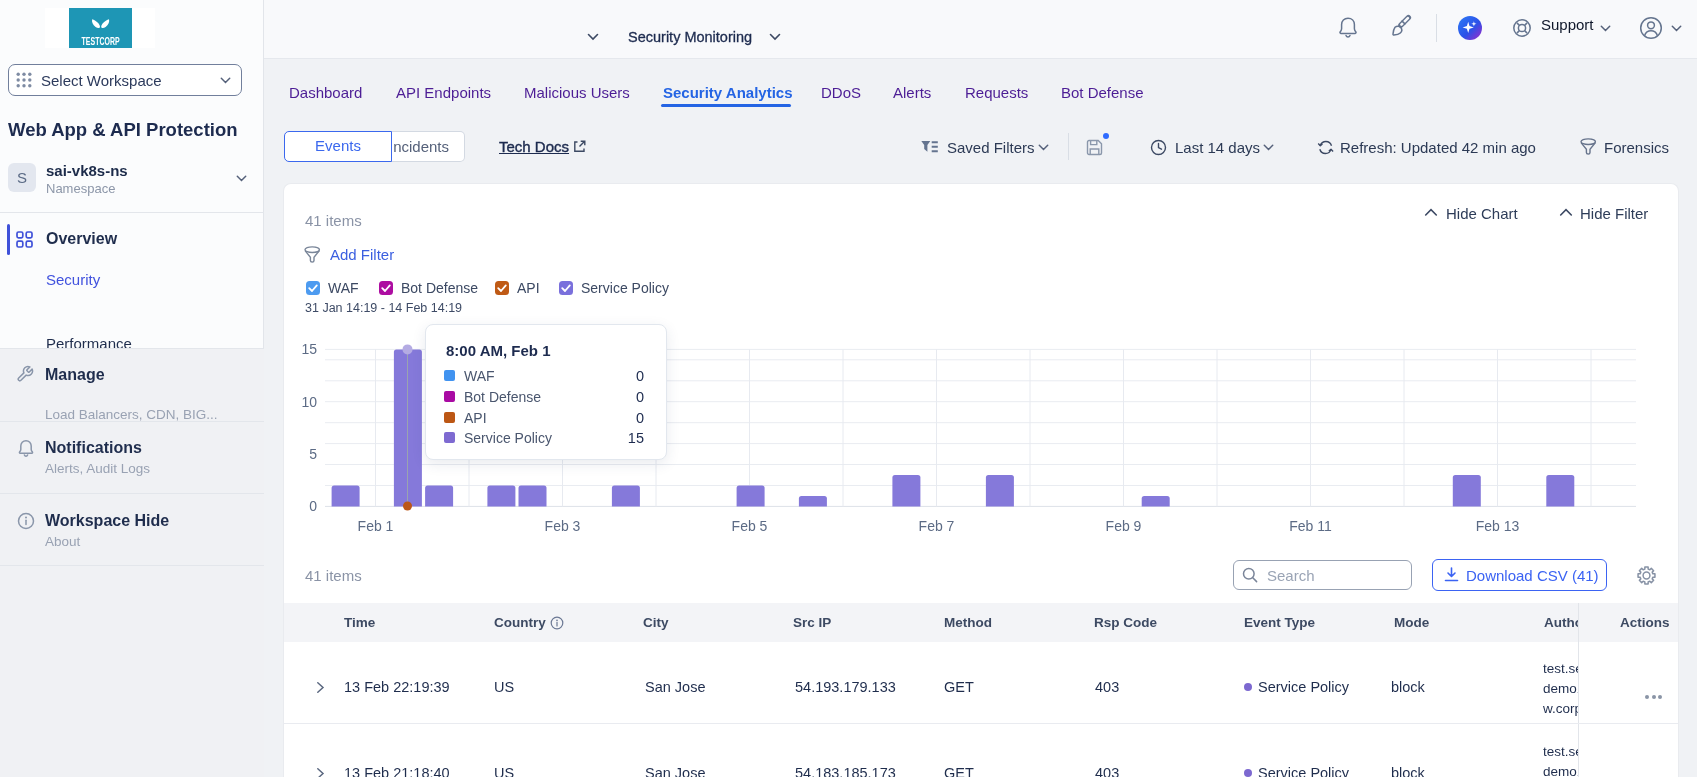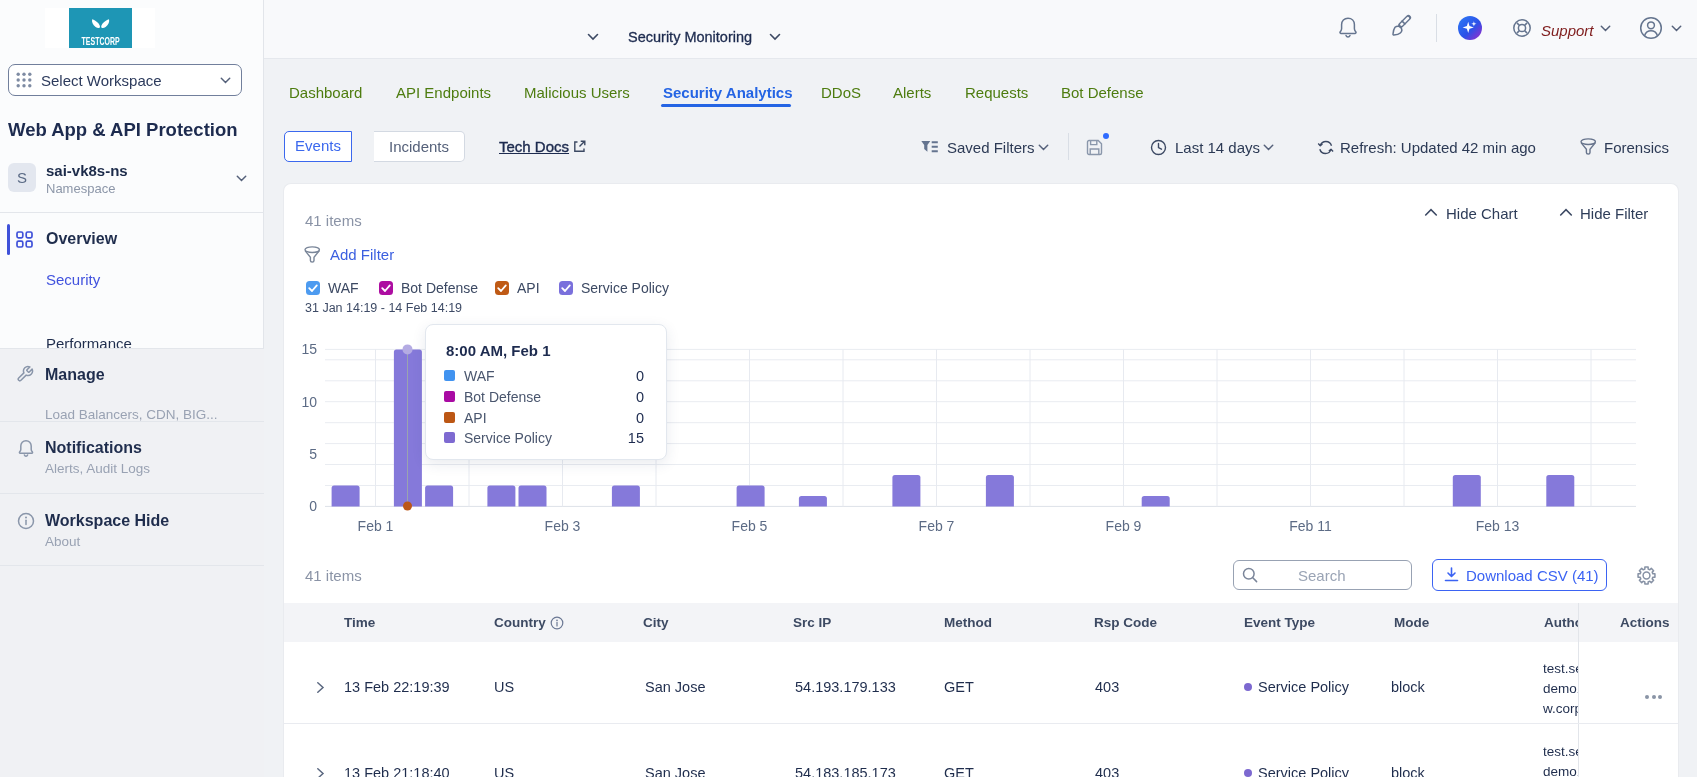--- a/index.html
+++ b/index.html
@@ -61,7 +61,7 @@
   <circle cx="10" cy="10" r="3.6" fill="none" stroke="#65758f" stroke-width="1.5"></circle>
   <path d="M7.4 7.4 L4.9 4.9 M12.6 7.4 L15.1 4.9 M12.6 12.6 L15.1 15.1 M7.4 12.6 L4.9 15.1" stroke="#65758f" stroke-width="1.5"></path>
 </svg>
-<div class="abs txt" style="left:1541px;top:22px;font-size:15px;color:#7f1d1d;font-style:italic;">Support</div>
+<div class="abs txt" style="left:1541px;top:16px;font-size:15px;color:#0f172a;">Support</div>
 <svg class="abs" style="left:1600px;top:25px;" width="11" height="7" viewBox="0 0 11 7">
       <path d="M1.3 1.3 L5.5 5.5 L9.7 1.3" fill="none" stroke="#55617a" stroke-width="1.5" stroke-linecap="round"></path>
     </svg>

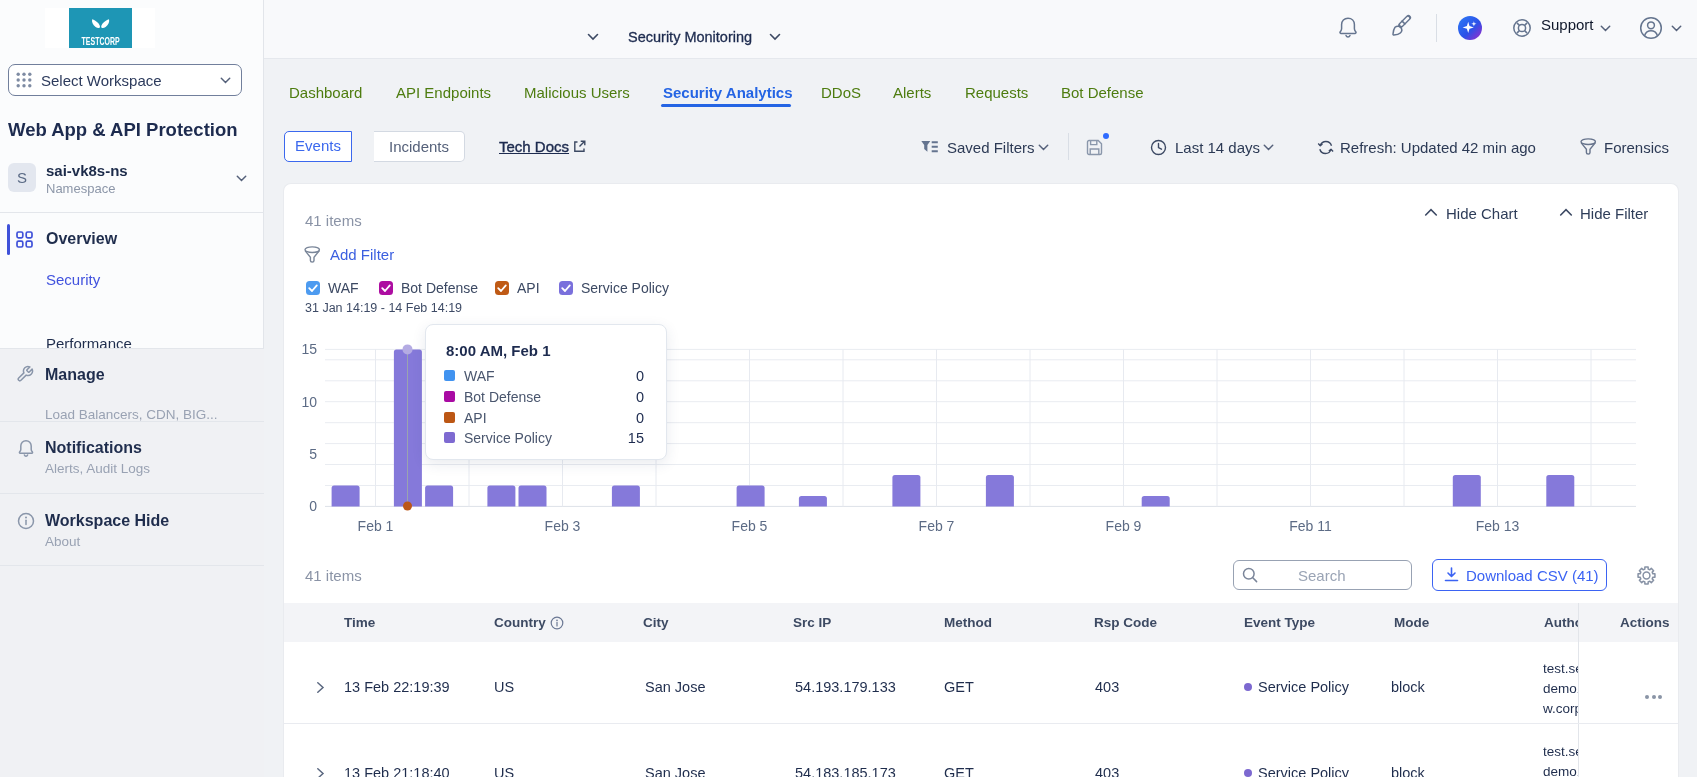--- a/index.html
+++ b/index.html
@@ -8,7 +8,7 @@
 .txt { white-space:nowrap; }
 svg { display:block; }
 .bsep { color:#98a1b3; font-size:14px; padding:0 7px; position:relative; top:0px; }
-.tab { top:84px; font-size:15px; color:#4d7c0f; }
+.tab { top:84px; font-size:15px; color:#4c1d95; }
 .cb { top:281px; width:14px; height:14px; border-radius:3.5px; }
 .cbl { top:280px; font-size:14px; color:#3c4963; }
 .tl { font-size:14px; color:#4a566e; }

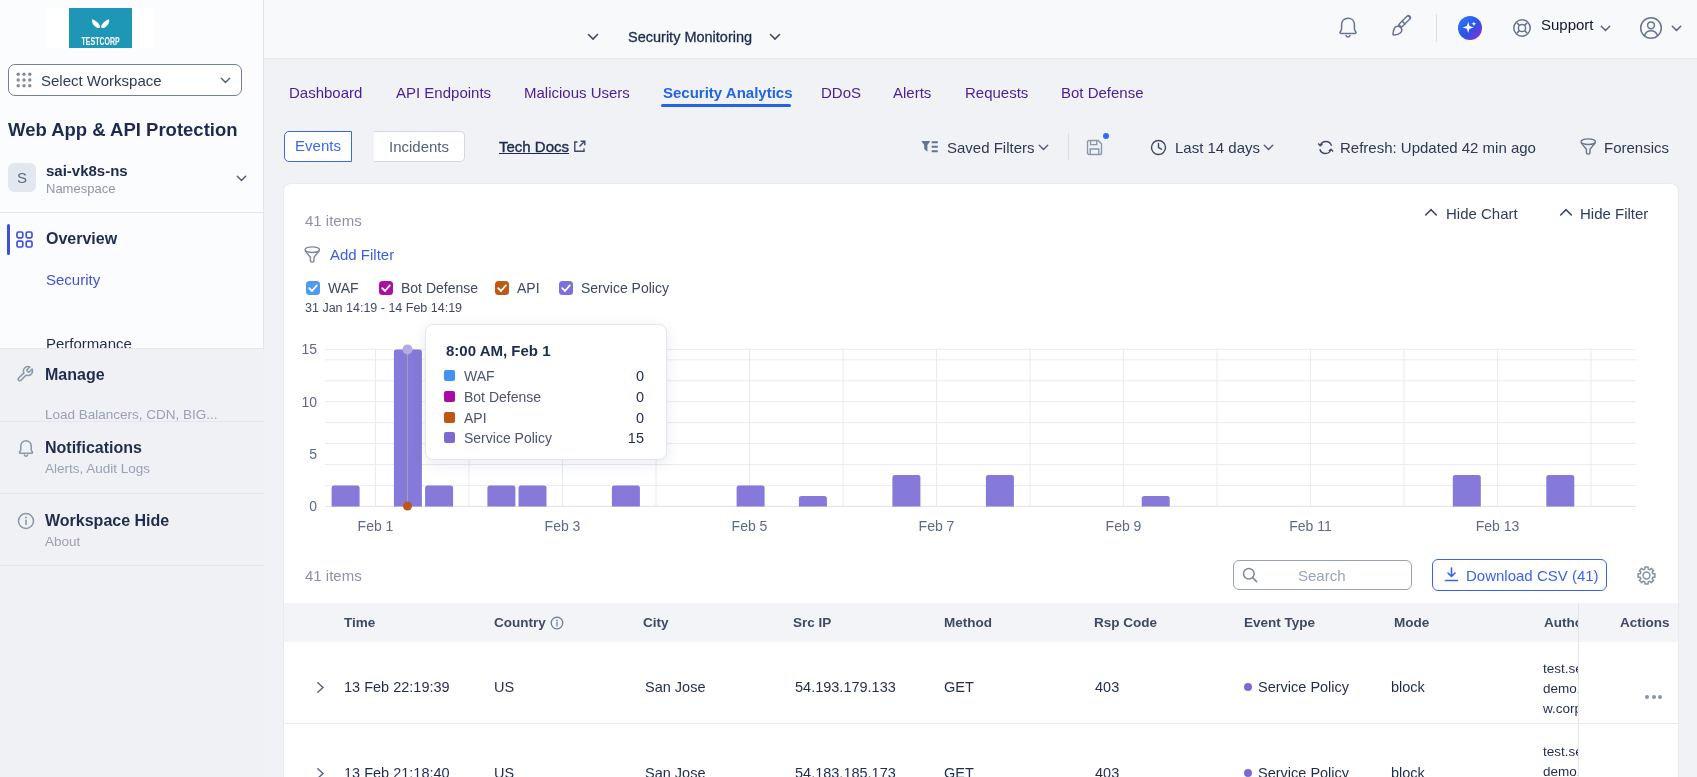--- a/index.html
+++ b/index.html
@@ -84,7 +84,7 @@
 <div class="abs txt tab" style="left:965px;">Requests</div>
 <div class="abs txt tab" style="left:1061px;">Bot Defense</div>
 
-<div class="abs" style="left:284px;top:131px;width:68px;height:31px;background:#fff;border:1.5px solid #3b68ee;border-radius:5px 0 0 5px;line-height:28px;text-align:center;font-size:15px;color:#3b68ee;z-index:2;">Events</div>
+<div class="abs" style="left:284px;top:131px;width:108px;height:31px;background:#fff;border:1.5px solid #3b68ee;border-radius:5px 0 0 5px;line-height:28px;text-align:center;font-size:15px;color:#3b68ee;z-index:2;">Events</div>
 <div class="abs" style="left:374px;top:131px;width:91px;height:31px;background:#fff;border:1px solid #d3d9e2;border-left:none;border-radius:0 5px 5px 0;line-height:29px;text-align:center;font-size:15px;color:#55617a;">Incidents</div>
 <div class="abs txt" style="left:499px;top:138px;font-size:15px;color:#1d2b4f;text-decoration:underline;-webkit-text-stroke:0.4px #1d2b4f;">Tech Docs</div>
 <svg class="abs" style="left:572px;top:139px;" width="15" height="15" viewBox="0 0 15 15">

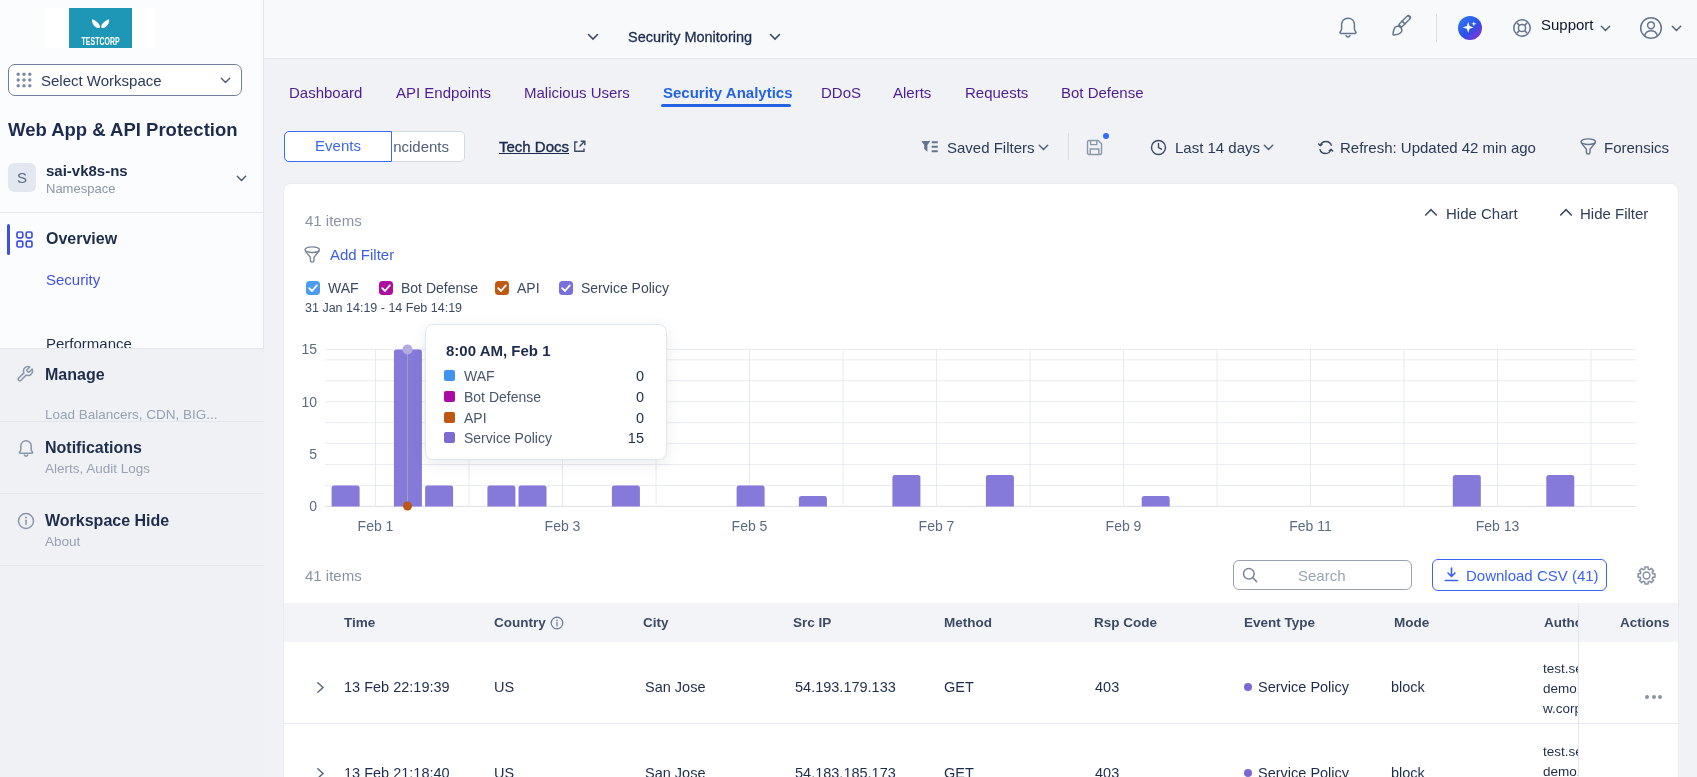--- a/index.html
+++ b/index.html
@@ -322,7 +322,7 @@
   <circle cx="6.8" cy="6.8" r="5.3" fill="none" stroke="#7a8599" stroke-width="1.5"></circle>
   <path d="M10.8 10.8 L14.6 14.6" stroke="#7a8599" stroke-width="1.5" stroke-linecap="round"></path>
 </svg>
-<div class="abs txt" style="left:1267px;top:567px;font-size:15px;color:#9aa4b5;margin-left:31px;">Search</div>
+<div class="abs txt" style="left:1267px;top:567px;font-size:15px;color:#9aa4b5;">Search</div>
 <div class="abs" style="left:1432px;top:559px;width:175px;height:32px;background:#fff;border:1.5px solid #3b63f3;border-radius:6px;"></div>
 <svg class="abs" style="left:1443px;top:566px;" width="17" height="17" viewBox="0 0 17 17">
   <path d="M8.5 2 L8.5 10 M5 7 L8.5 10.5 L12 7" fill="none" stroke="#3b63f3" stroke-width="1.6" stroke-linecap="round" stroke-linejoin="round"></path>

